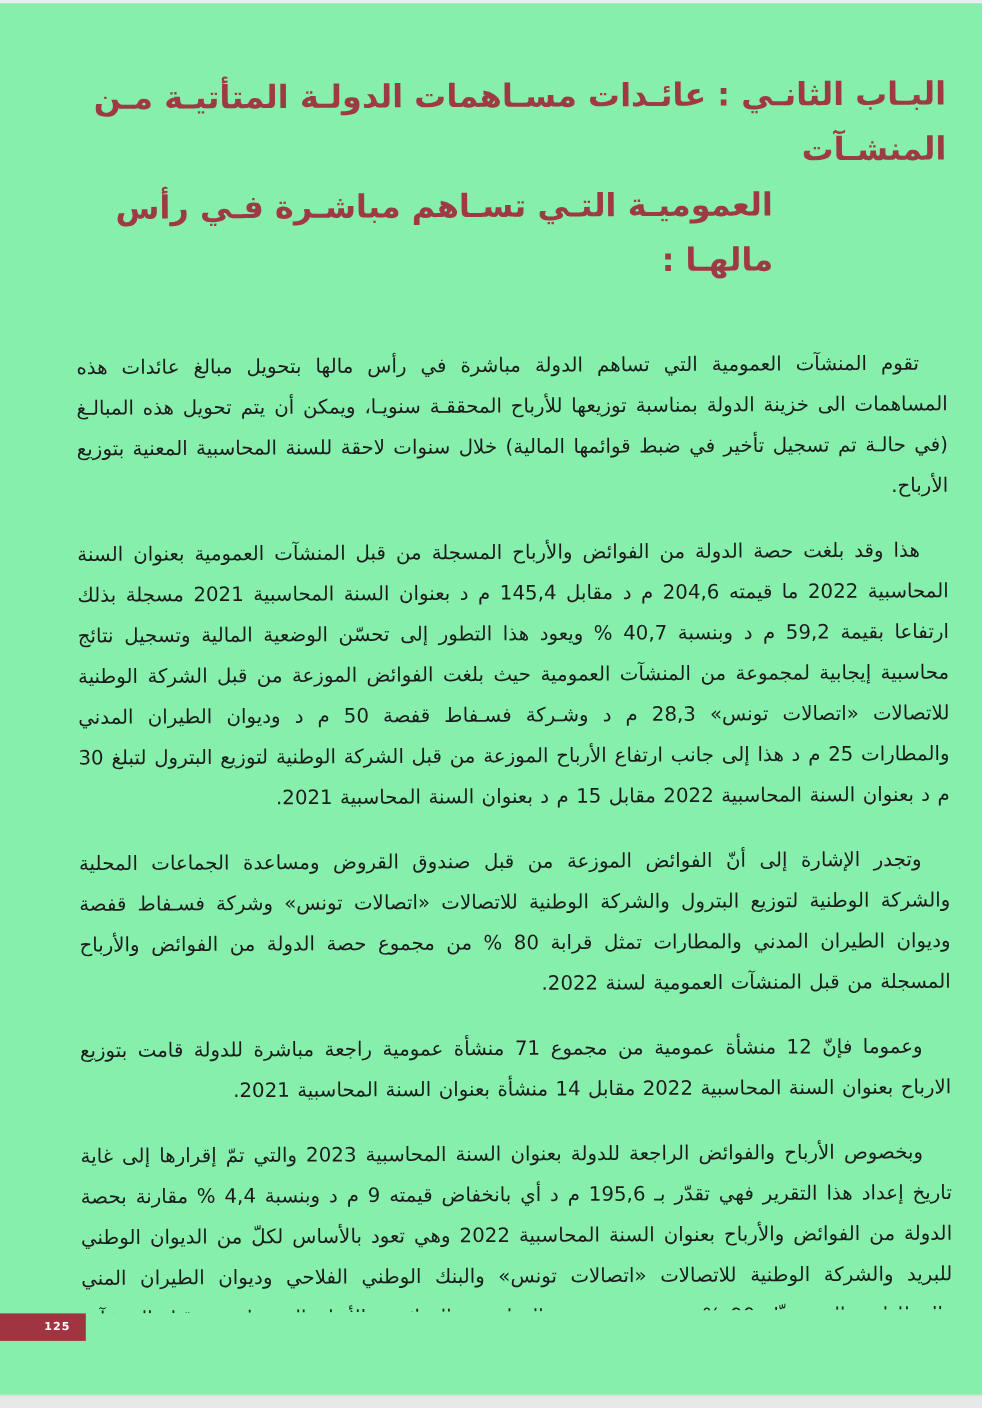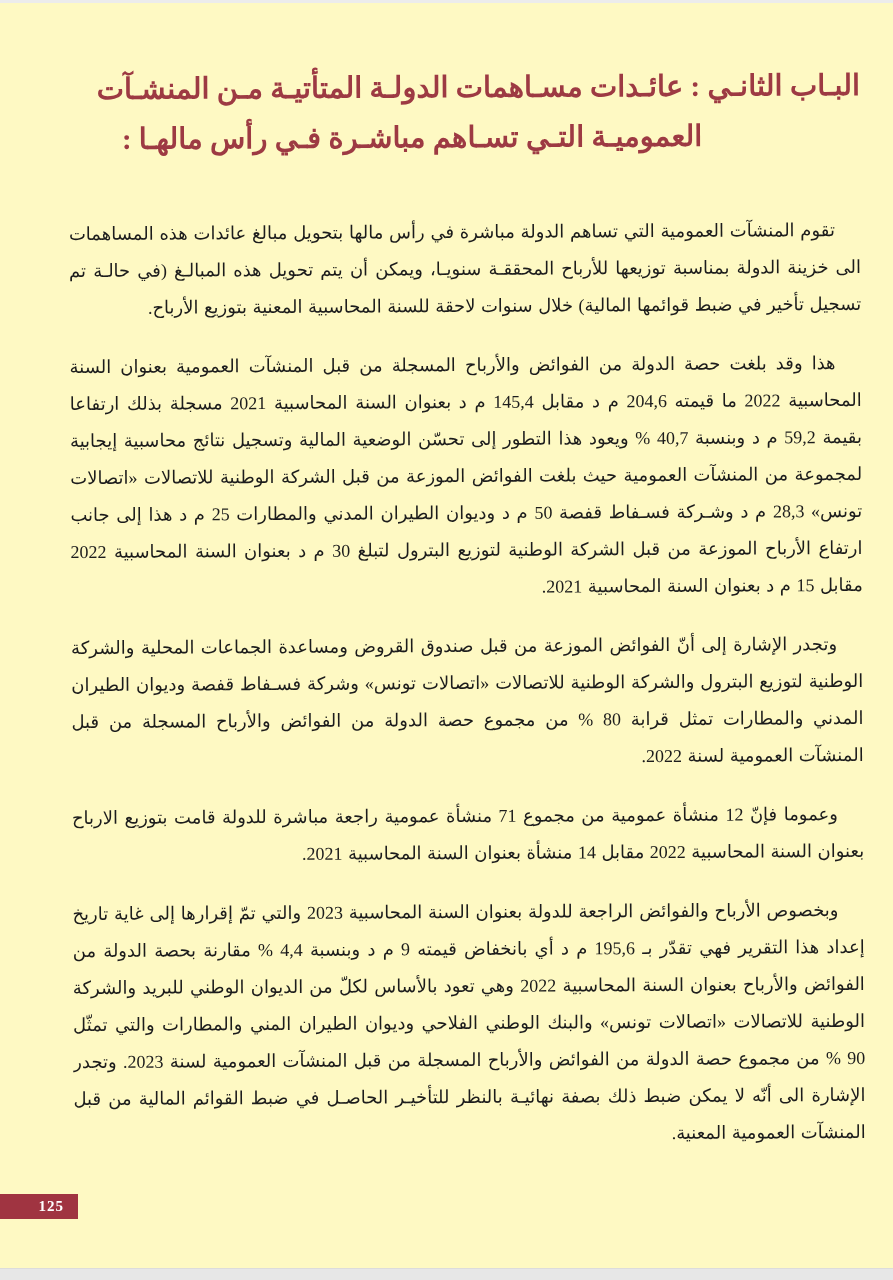--- a/index.html
+++ b/index.html
@@ -12,9 +12,8 @@
   .page {
     position: relative;
     width: 893px; height: 1280px;
-    background: #fef9c3;
+    background: #86efac;
     overflow: hidden;
-    font-family: Liberation Serif, serif;
   }
   .top-edge {
     position: absolute; top: 0; left: 0;

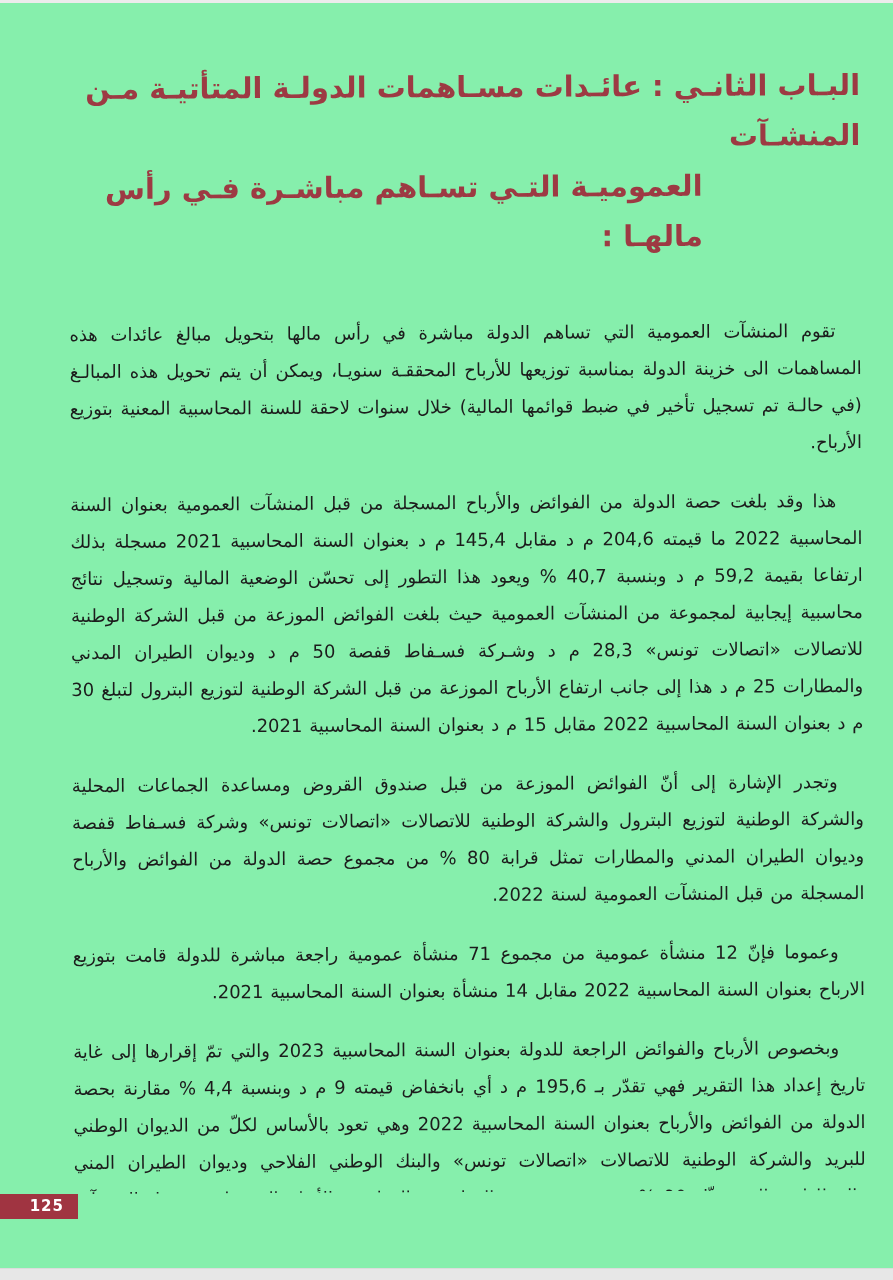--- a/index.html
+++ b/index.html
@@ -60,7 +60,7 @@
     width: 78px; height: 25px;
     background: var(--badge-color, #a03441);
     color: #ffffff;
-    font-size: 15px;
+    font-size: 10px;
     font-weight: bold;
     line-height: 25px;
     text-align: right;

